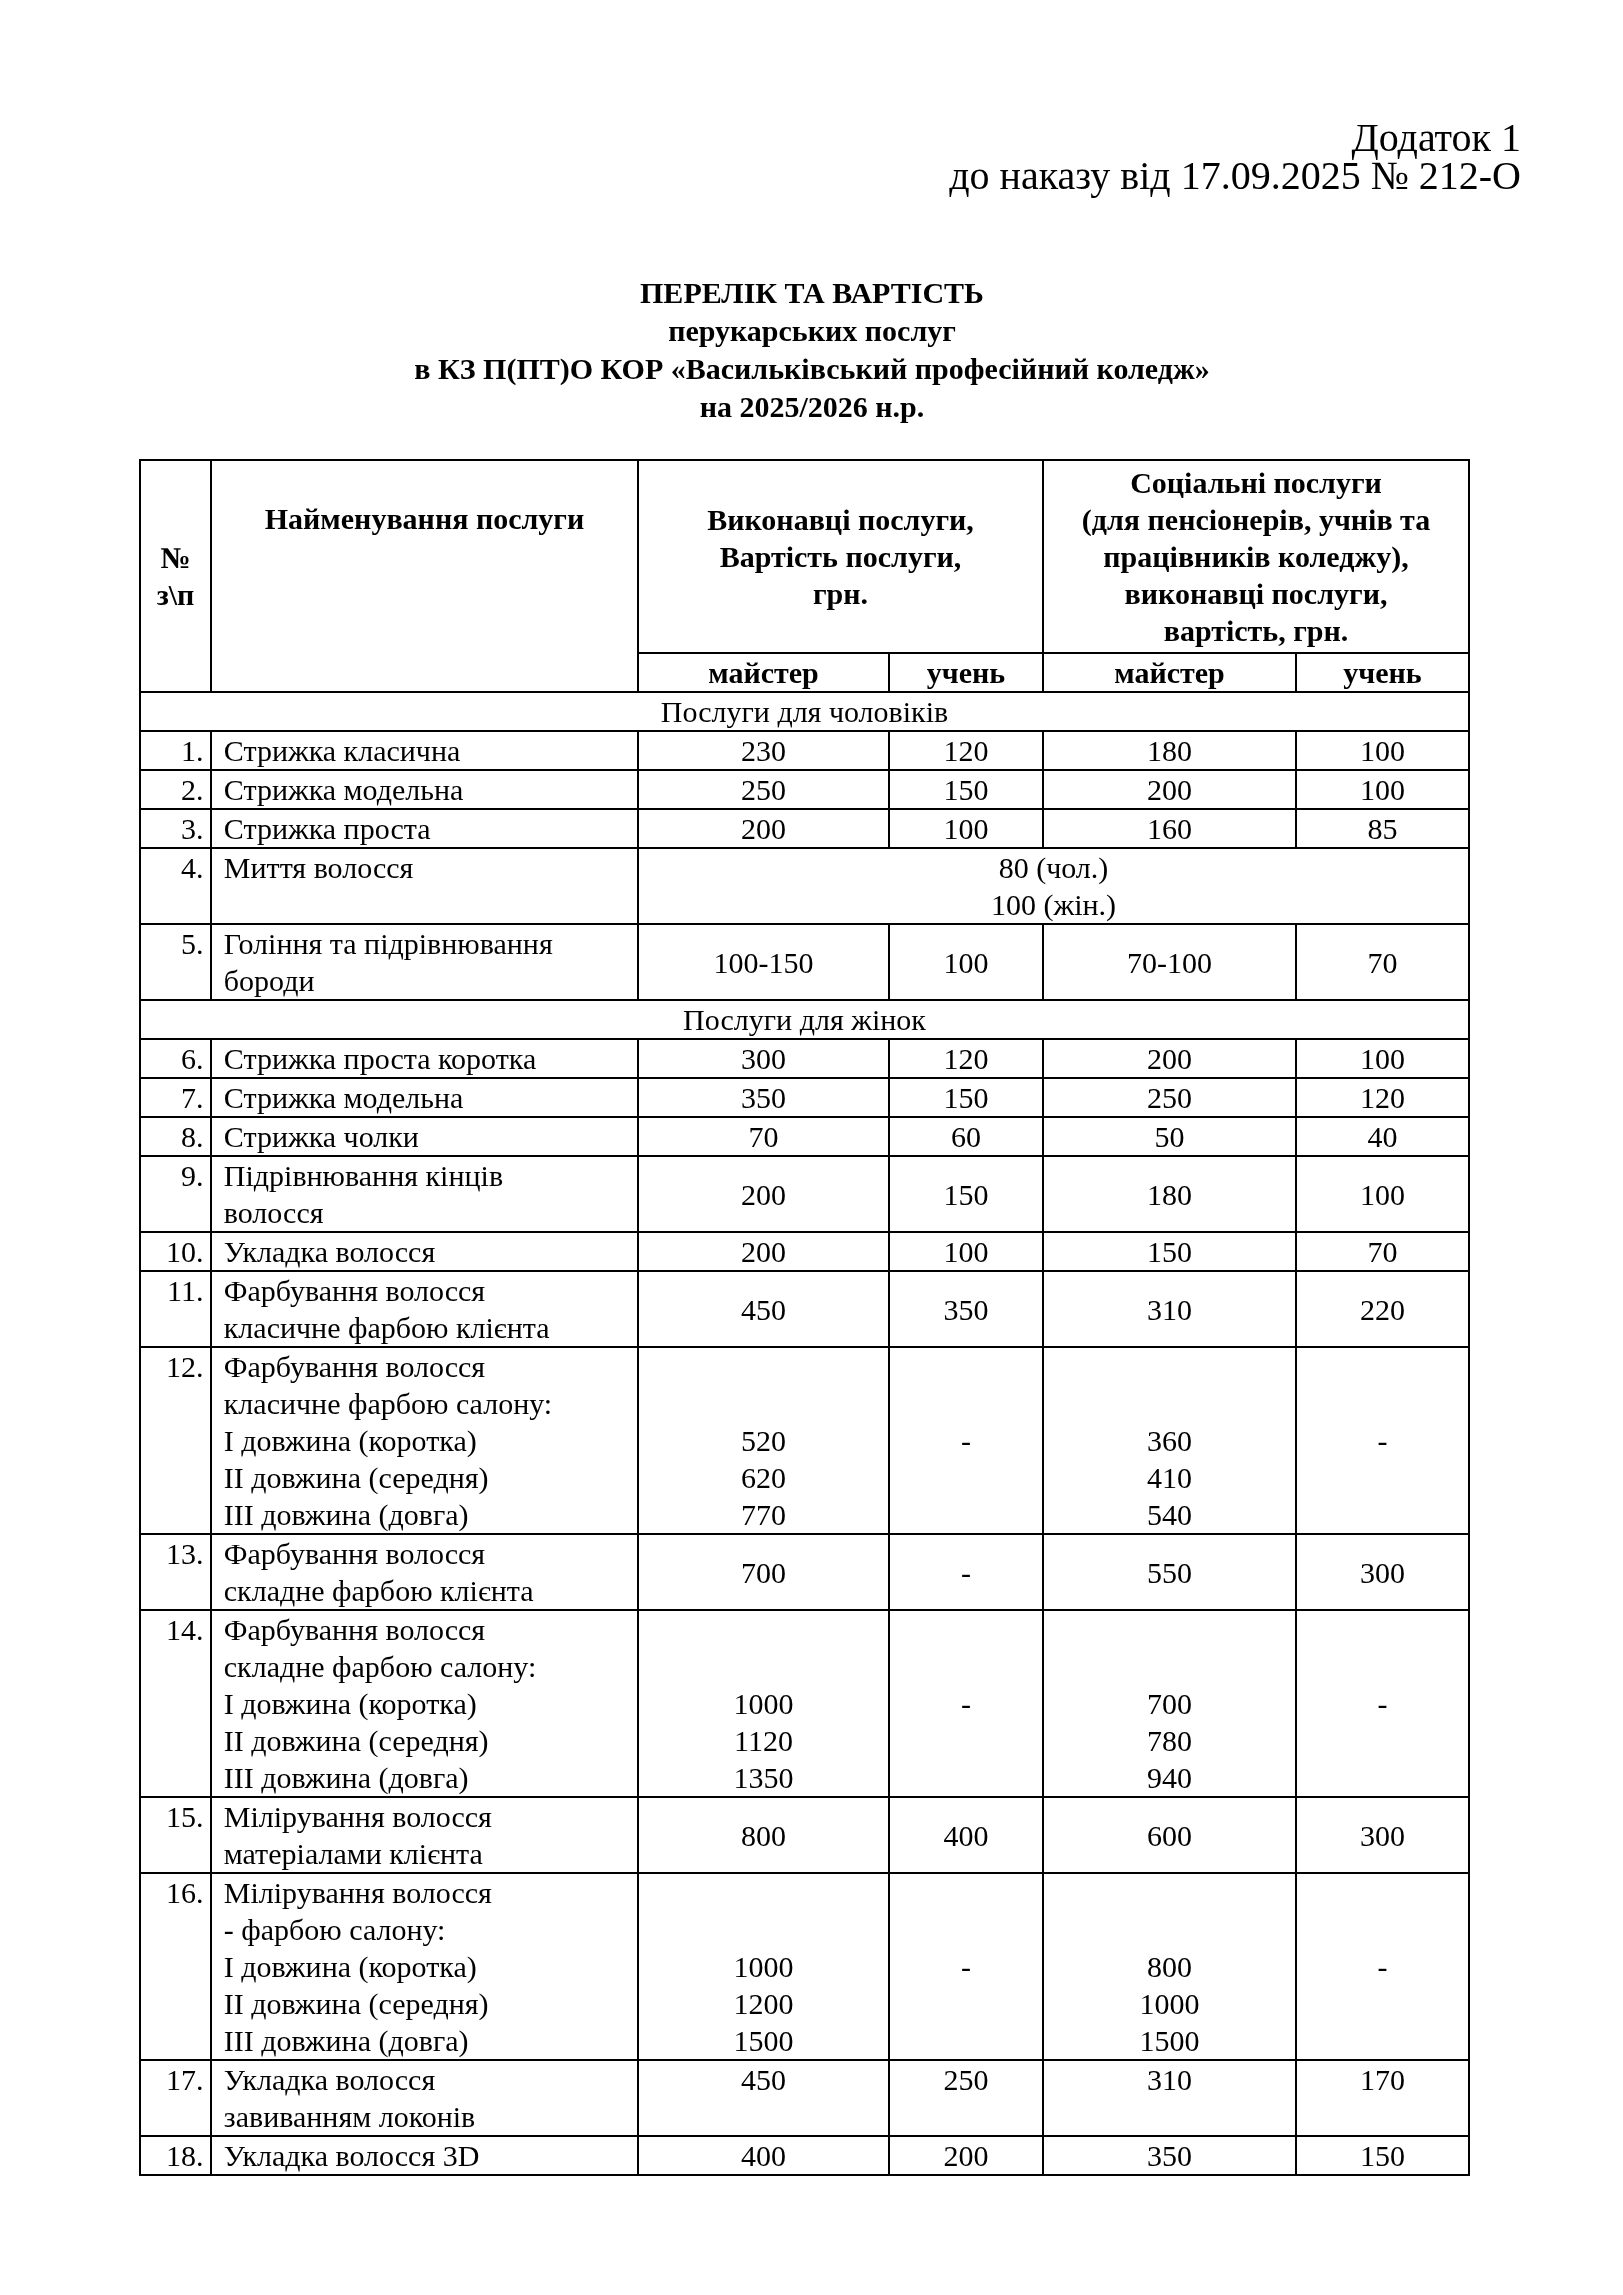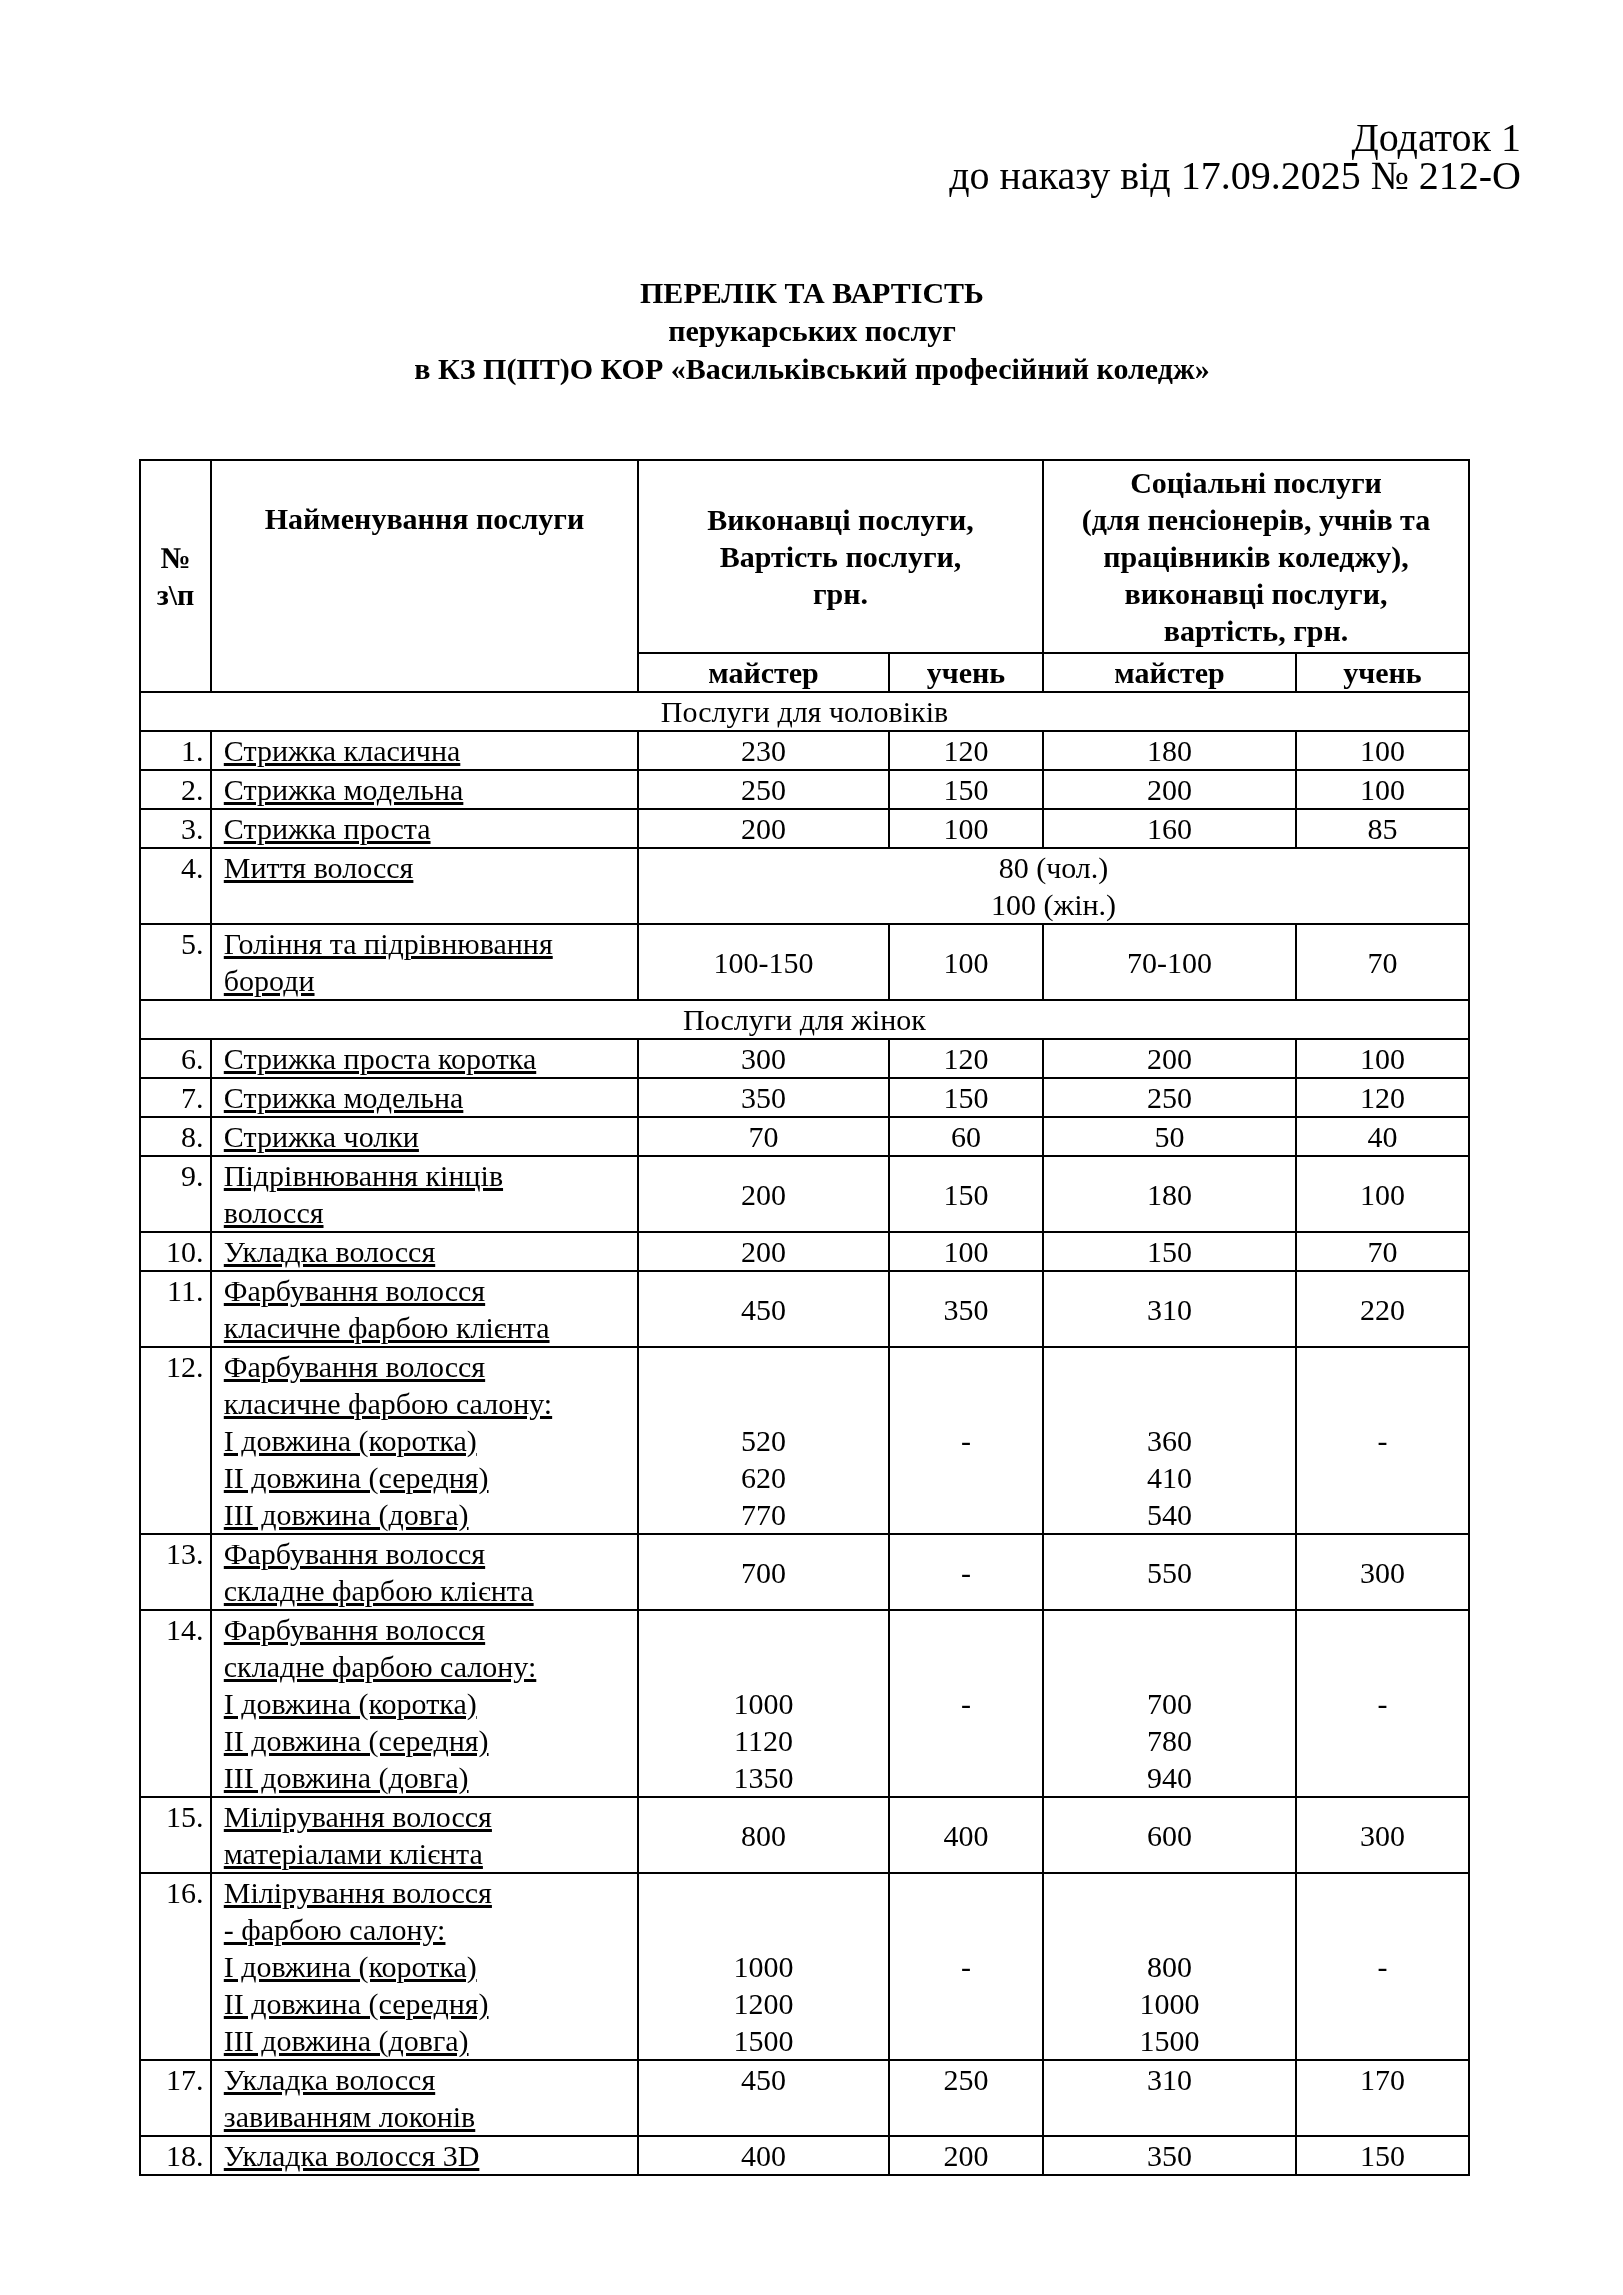--- a/index.html
+++ b/index.html
@@ -47,6 +47,7 @@
   <span class="line">ПЕРЕЛІК ТА ВАРТІСТЬ</span>
   <span class="line">перукарських послуг</span>
   <span class="line">в КЗ П(ПТ)О КОР «Васильківський професійний коледж»</span>
+  <span class="line">на 2025/2026 н.р.</span>
 </div>
 
 <table class="prices">

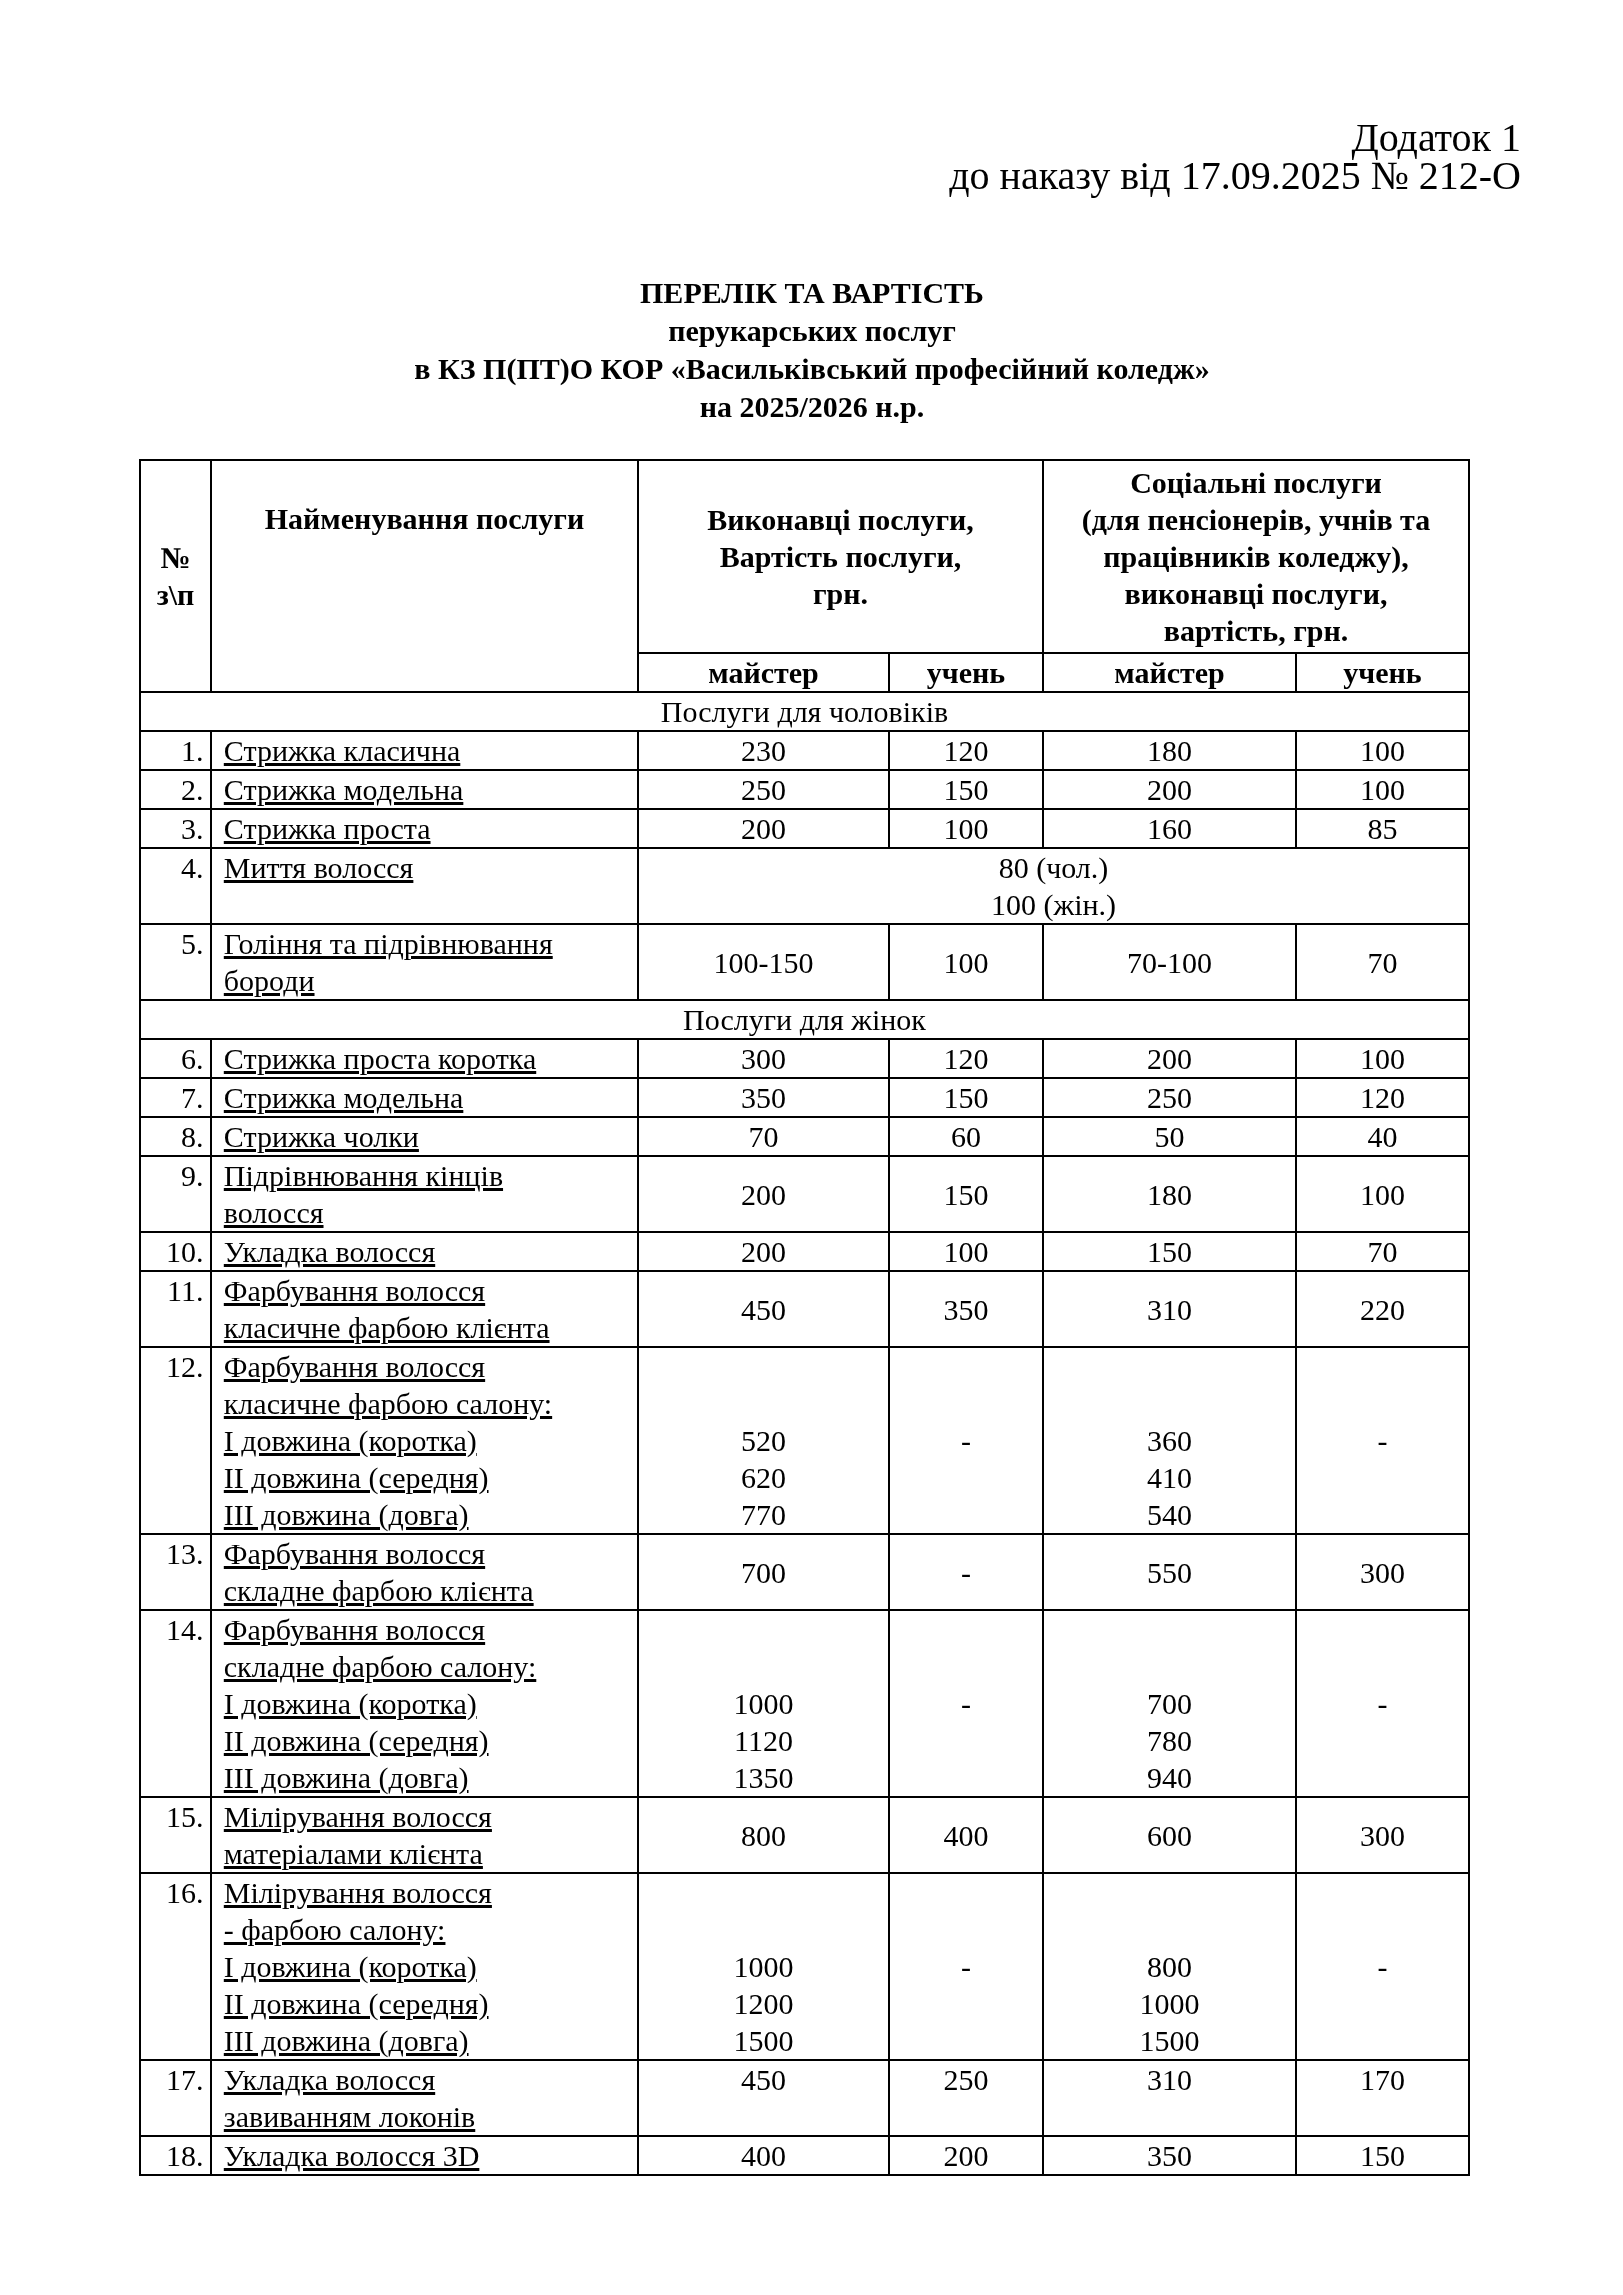--- a/index.html
+++ b/index.html
@@ -25,7 +25,7 @@
   }
   th { font-weight: bold; text-align: center; }
   .num { text-align: right; vertical-align: top !important; padding-right: 6.5px !important; }
-  .name { text-align: left; vertical-align: top !important; padding-left: 11.8px !important; text-decoration: underline; }
+  .name { text-align: left; vertical-align: top !important; padding-left: 11.8px !important; }
   .val { text-align: center; }
   .section td { text-align: center; font-weight: normal; }
   .hdr-main th { vertical-align: top; padding-top: 3.9px; }

